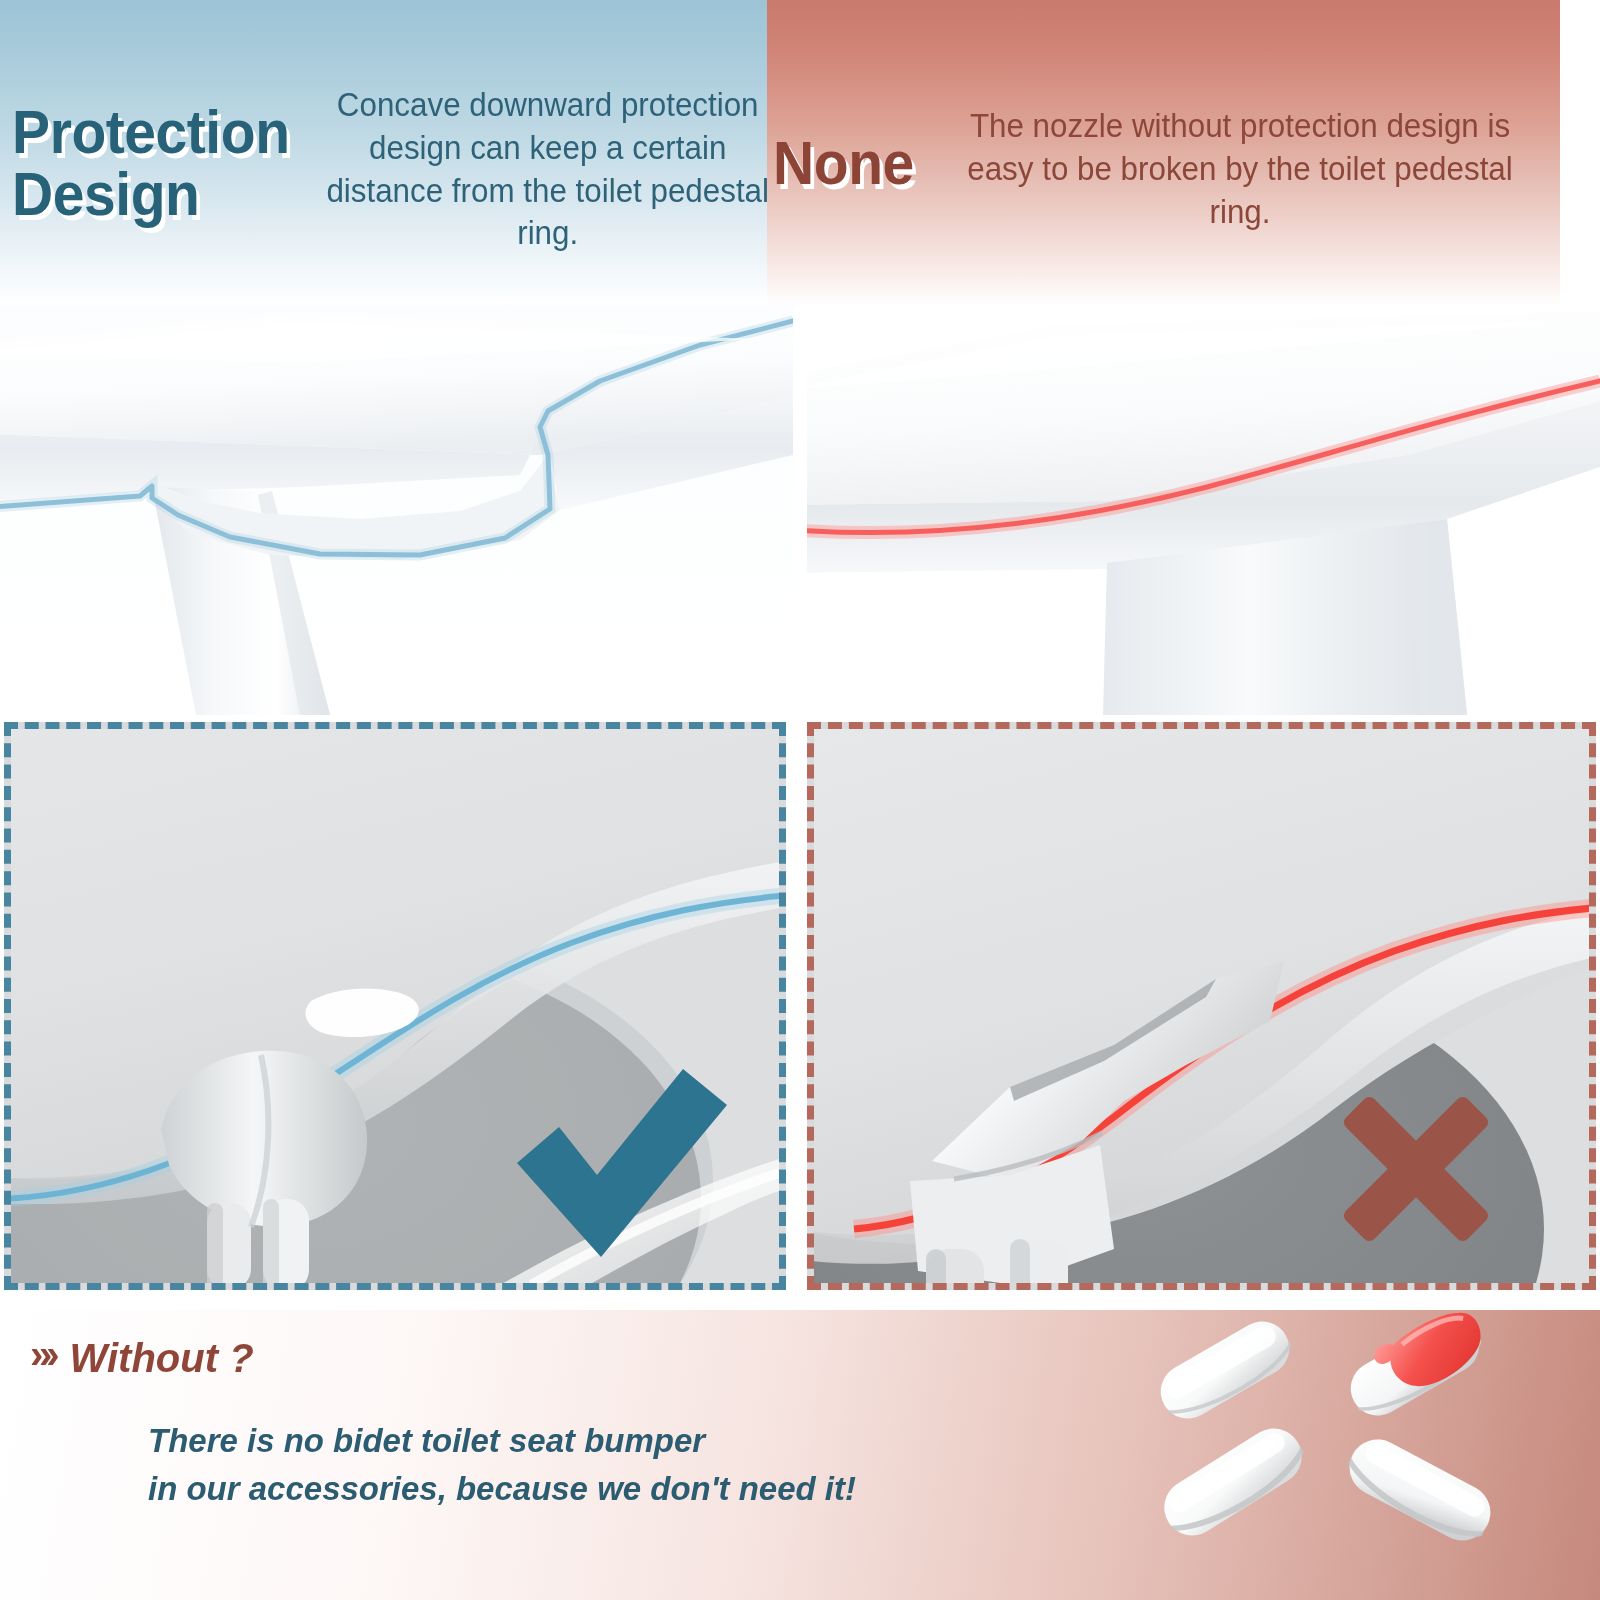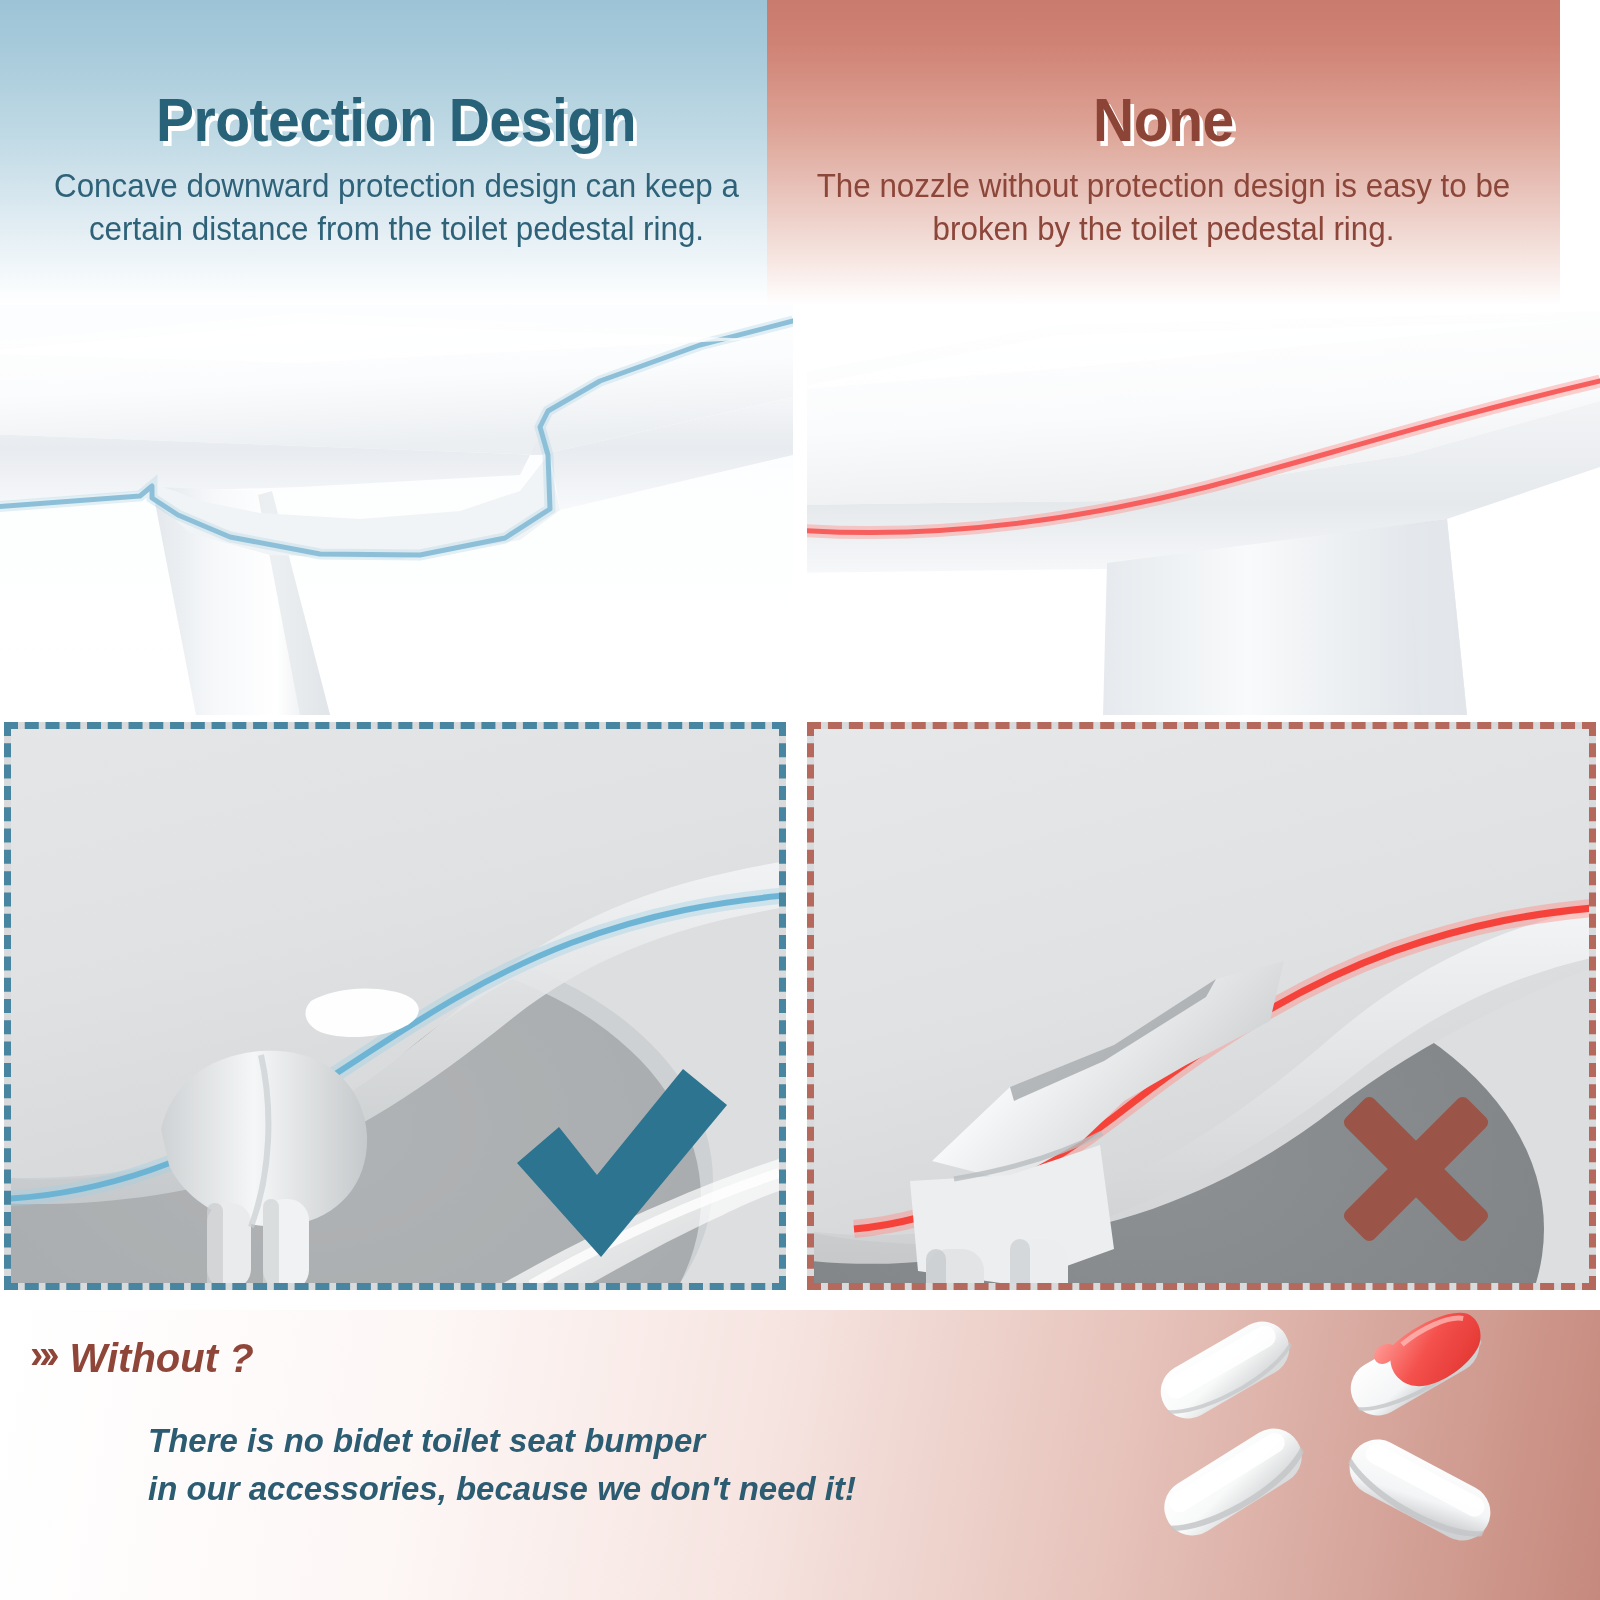--- a/index.html
+++ b/index.html
@@ -19,7 +19,7 @@
     background:linear-gradient(180deg,#9cc4d6 0%,#a9cbdb 18%,#c0dae5 45%,#ddeaf1 70%,#f1f7fa 88%,#ffffff 100%);}
   .hdr-right{left:767px;width:793px;
     background:linear-gradient(180deg,#c97b6d 0%,#cf8375 15%,#dda396 42%,#eac8c0 66%,#f7e7e3 86%,#ffffff 100%);}
-  .hdr-inner{position:absolute;left:0;right:0;top:0;bottom:0;display:flex;flex-direction:column;
+  .hdr-inner{position:absolute;left:0;right:0;top:0;bottom:0;display:flex;flex-direction:row;
     align-items:center;justify-content:center;padding-top:34px;box-sizing:border-box;}
 
   .hdr-title{

